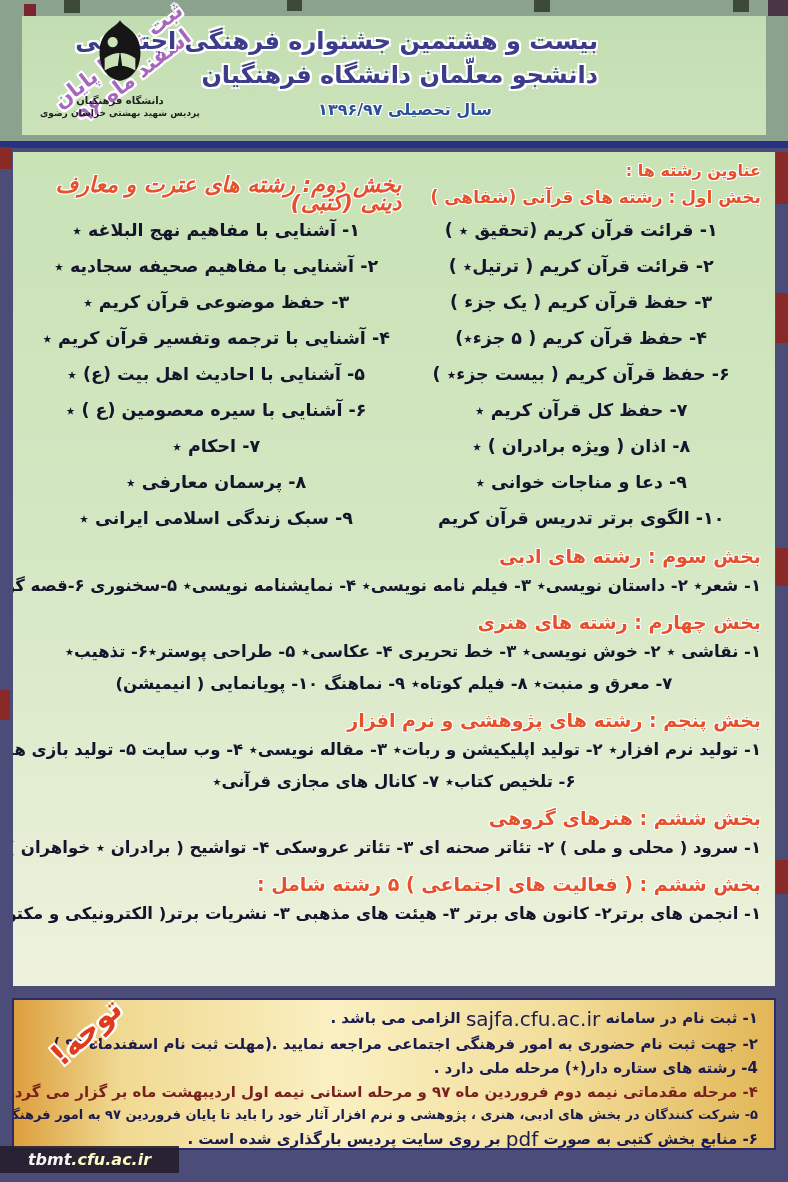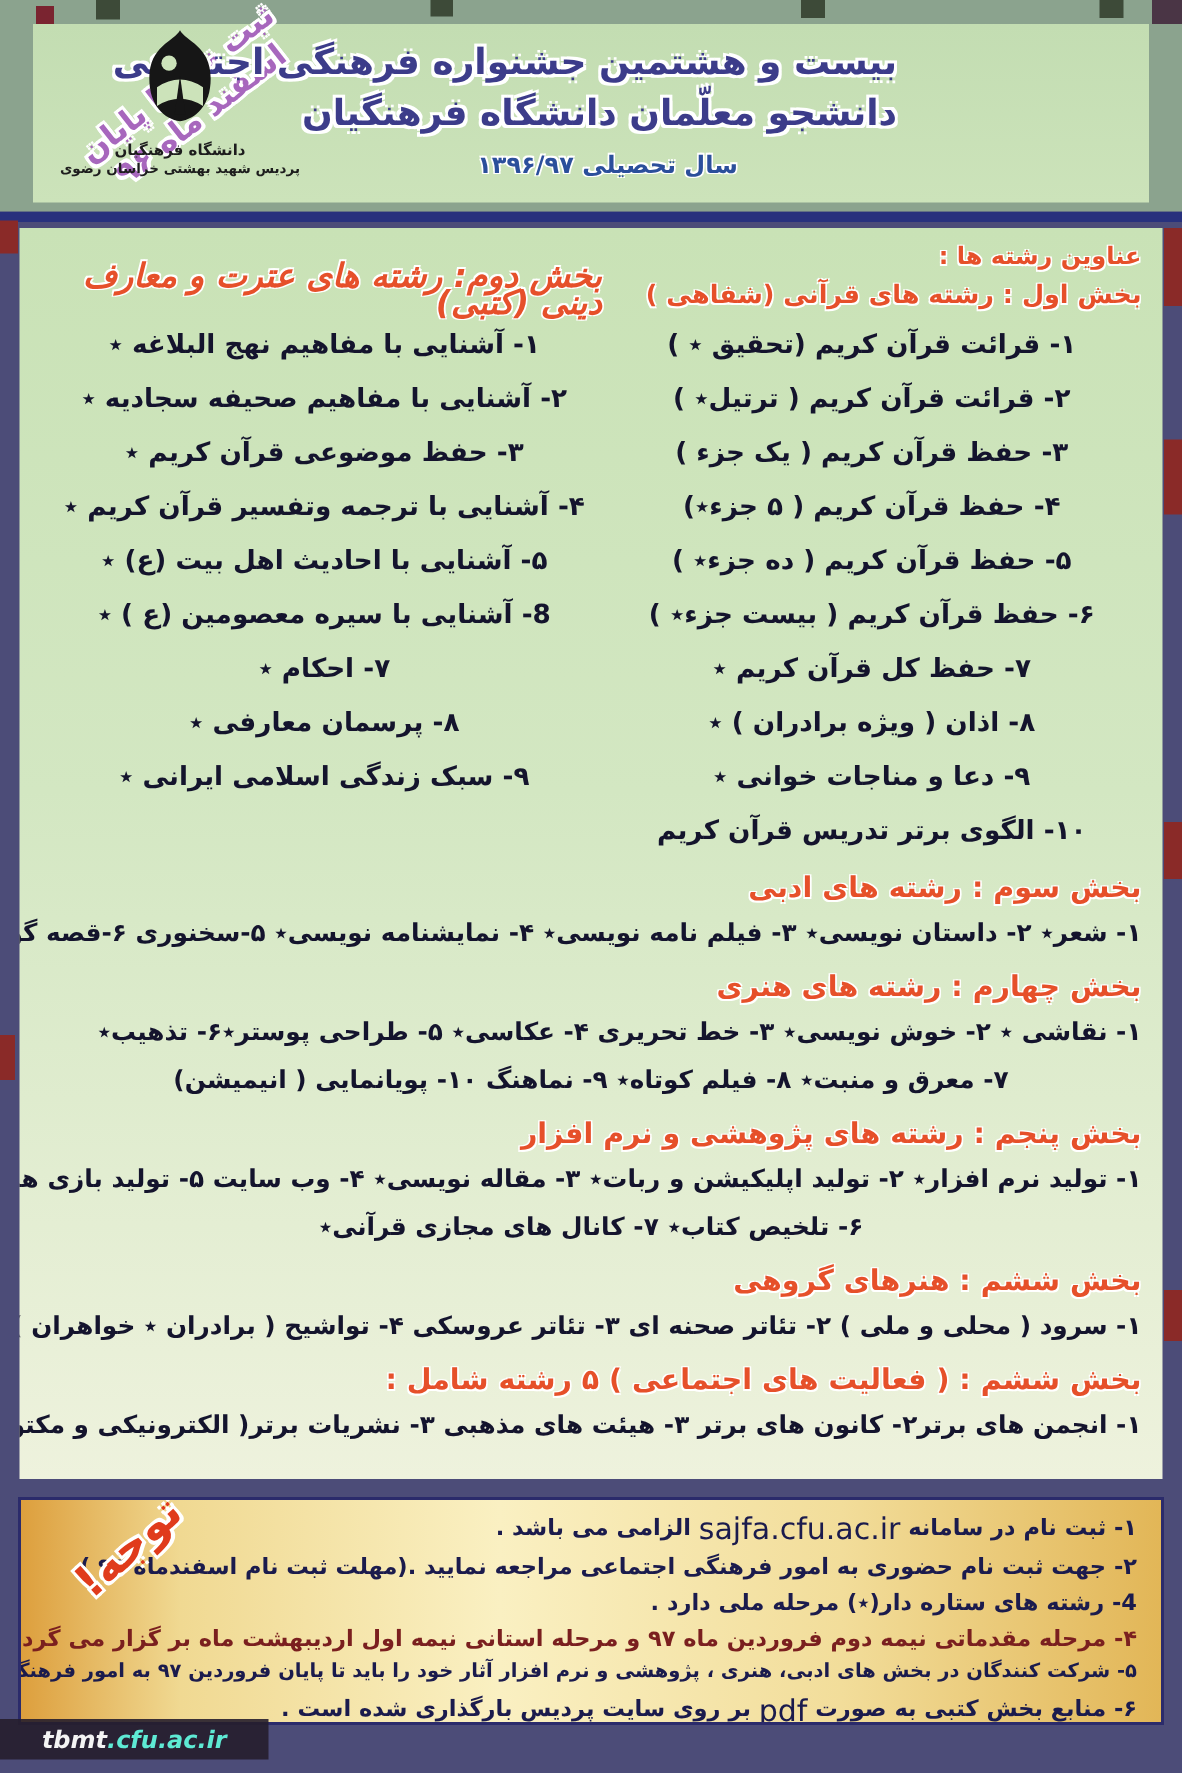--- a/index.html
+++ b/index.html
@@ -191,7 +191,6 @@
         <div class="field-item">۲- قرائت قرآن کریم ( ترتیل٭ )</div>
         <div class="field-item">۳- حفظ قرآن کریم ( یک جزء )</div>
         <div class="field-item">۴- حفظ قرآن کریم ( ۵ جزء٭)</div>
-        <div class="field-item">۵- حفظ قرآن کریم ( ده جزء٭ )</div>
         <div class="field-item">۶- حفظ قرآن کریم ( بیست جزء٭ )</div>
         <div class="field-item">۷- حفظ کل قرآن کریم ٭</div>
         <div class="field-item">۸- اذان ( ویژه برادران ) ٭</div>

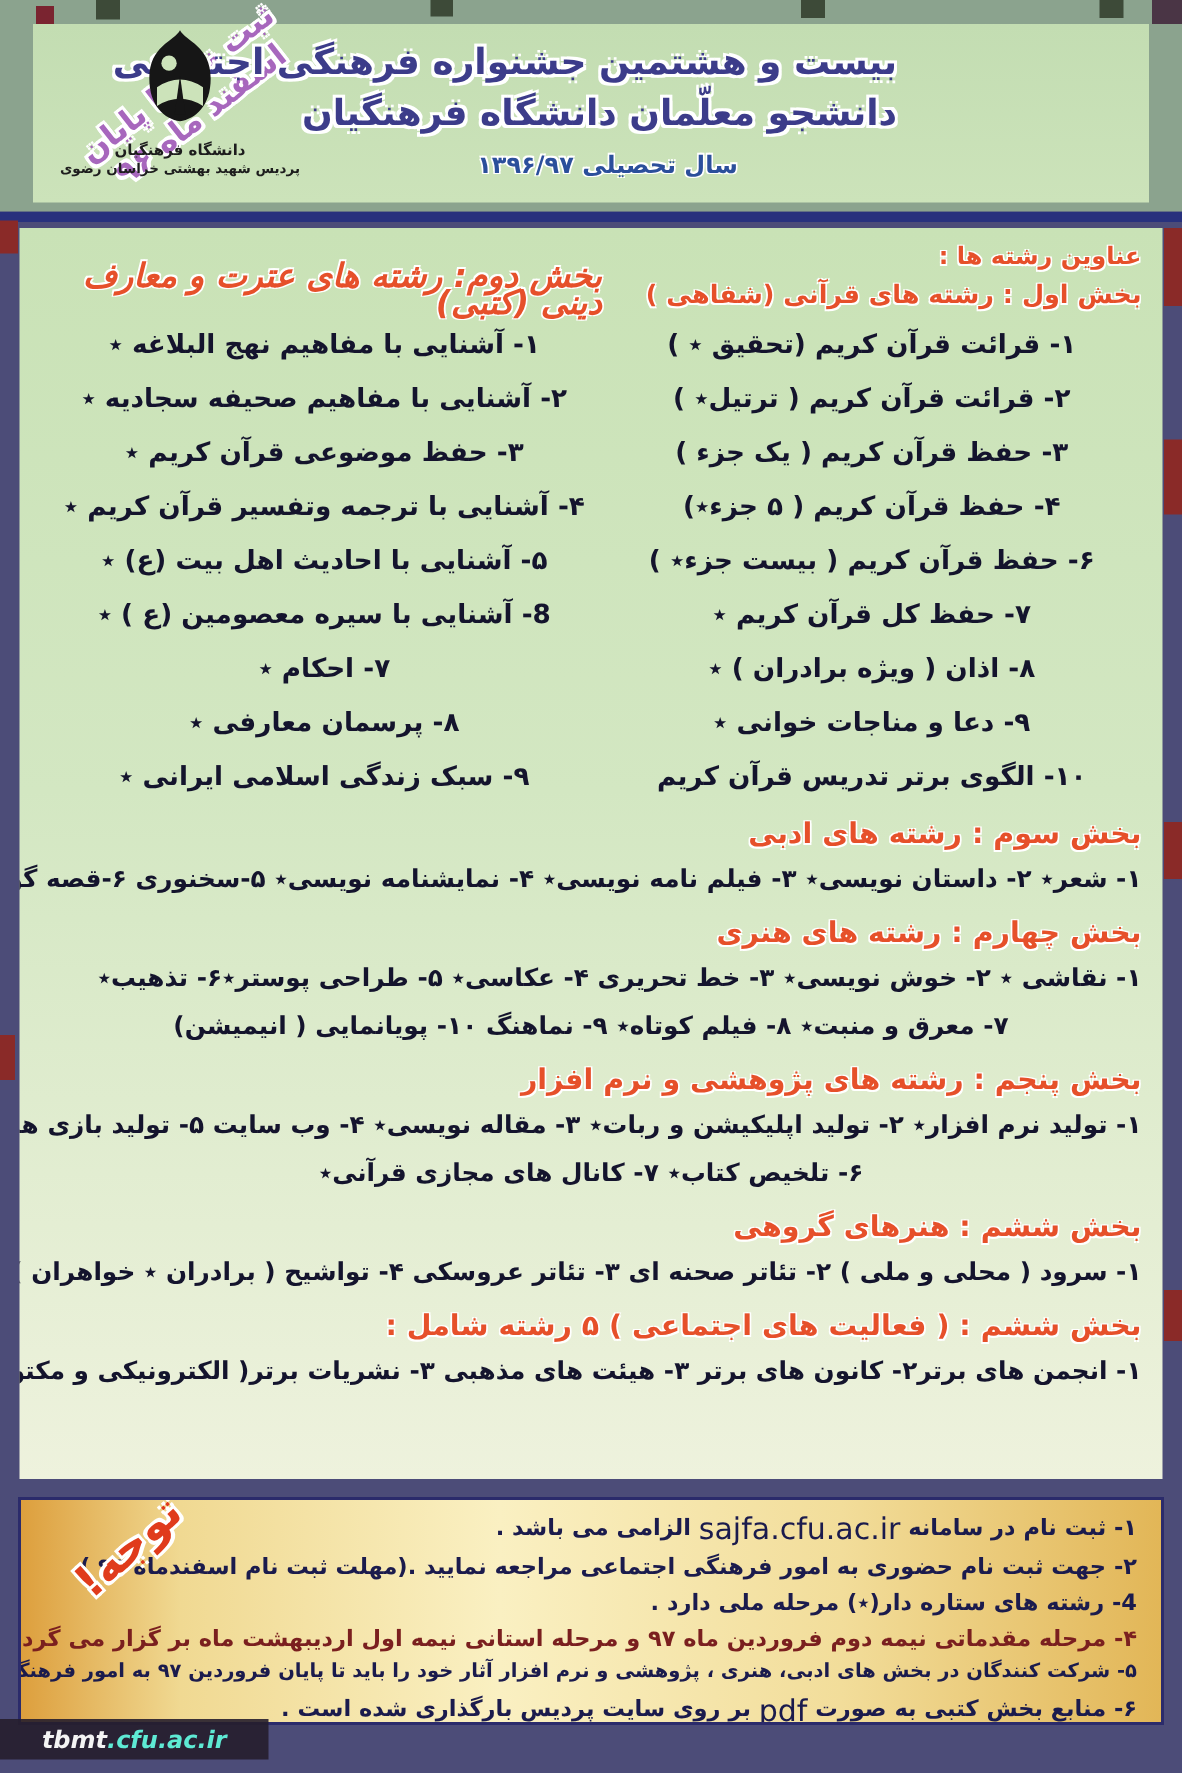--- a/index.html
+++ b/index.html
@@ -205,7 +205,7 @@
         <div class="field-item">۳- حفظ موضوعی قرآن کریم ٭</div>
         <div class="field-item">۴- آشنایی با ترجمه وتفسیر قرآن کریم ٭</div>
         <div class="field-item">۵- آشنایی با احادیث اهل بیت (ع) ٭</div>
-        <div class="field-item">8- آشنایی با سیره معصومین (ع ) ٭</div>
+        <div class="field-item">۶- آشنایی با سیره معصومین (ع ) ٭</div>
         <div class="field-item">۷- احکام ٭</div>
         <div class="field-item">۸- پرسمان معارفی ٭</div>
         <div class="field-item">۹- سبک زندگی اسلامی ایرانی ٭</div>

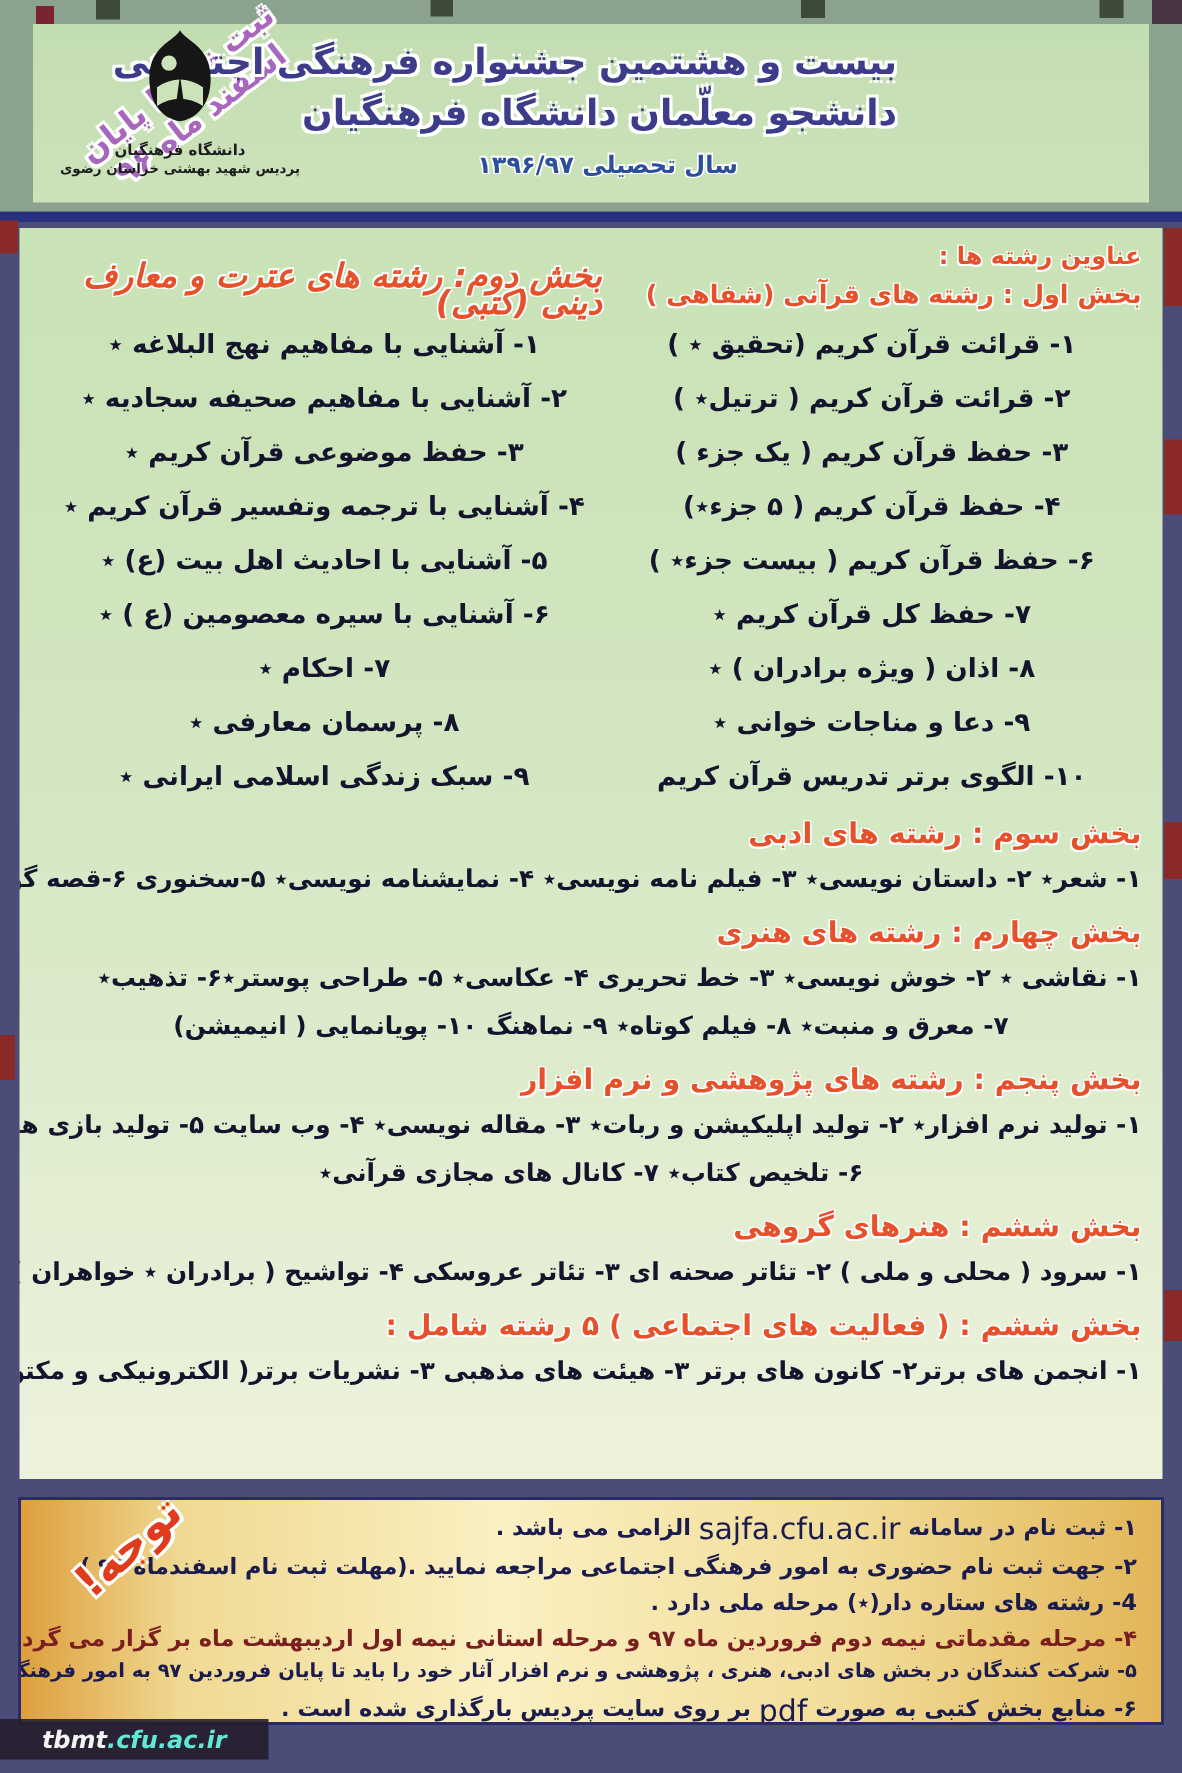--- a/index.html
+++ b/index.html
@@ -130,7 +130,7 @@
     line-height:27px;white-space:nowrap;
   }
   .site-prefix{color:#f4f4f4;}
-  .site-suffix{color:#5eead4;}
+  .site-suffix{color:#fef9c3;}
 </style>
 </head>
 <body>

